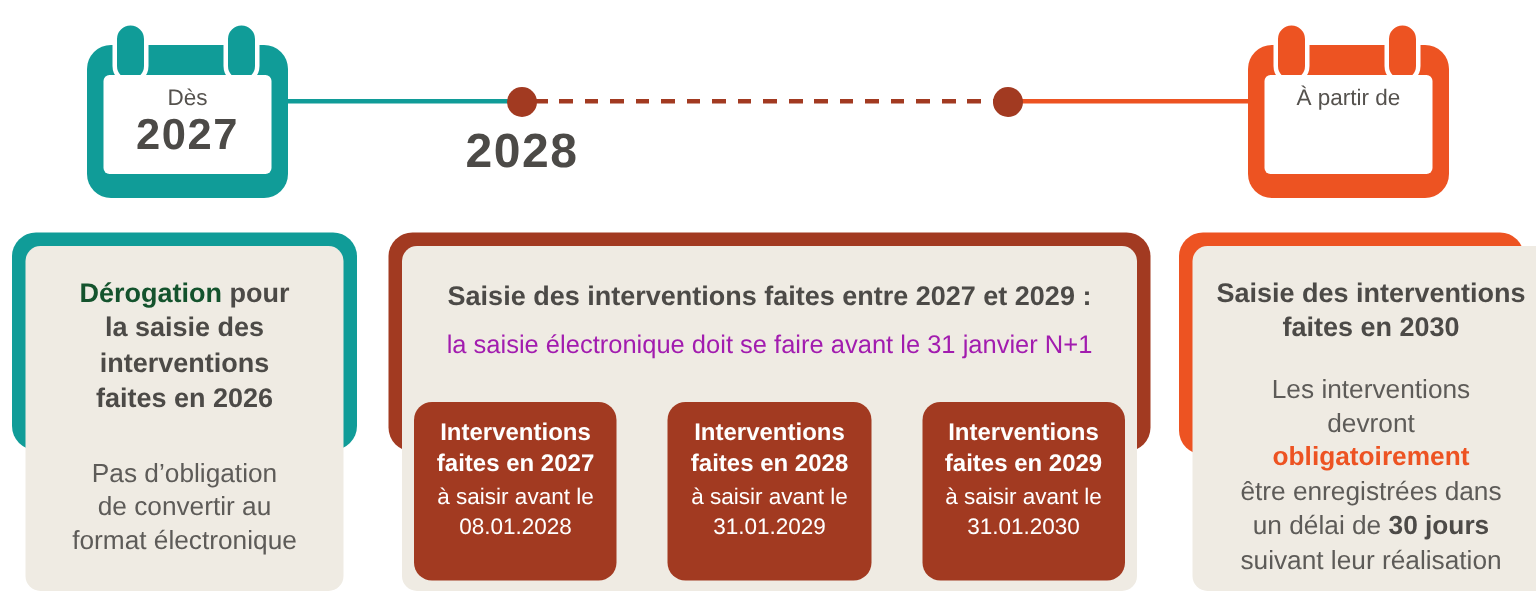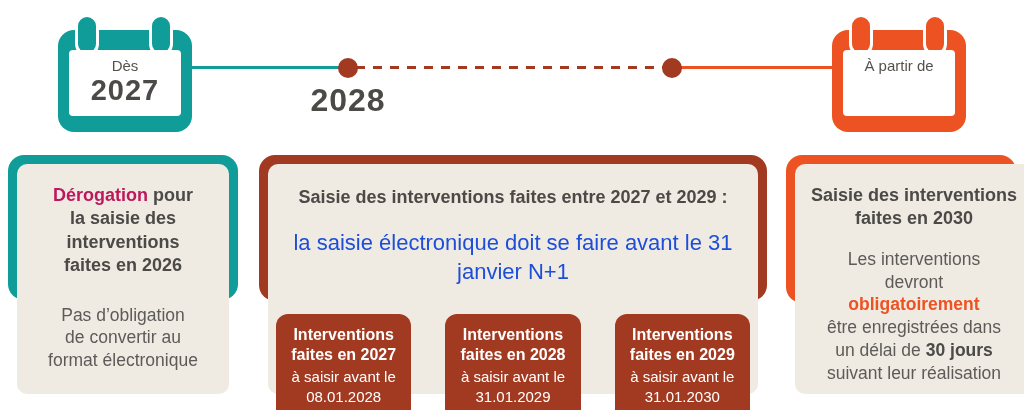--- a/index.html
+++ b/index.html
@@ -56,7 +56,7 @@
 
   .t-bold { font-size: 18px; font-weight: bold; color: #4C4A47; line-height: 1.3; }
   .t-body { font-size: 17.5px; color: #5D5B58; line-height: 1.3; }
-  .hl-teal { color: #be185d; }
+  .hl-teal { color: #14532d; }
   .hl-orange { color: #ED5322; font-weight: bold; }
   .gap-word { margin-left: 0.28em; }
   .spacer-lg { height: 26px; }

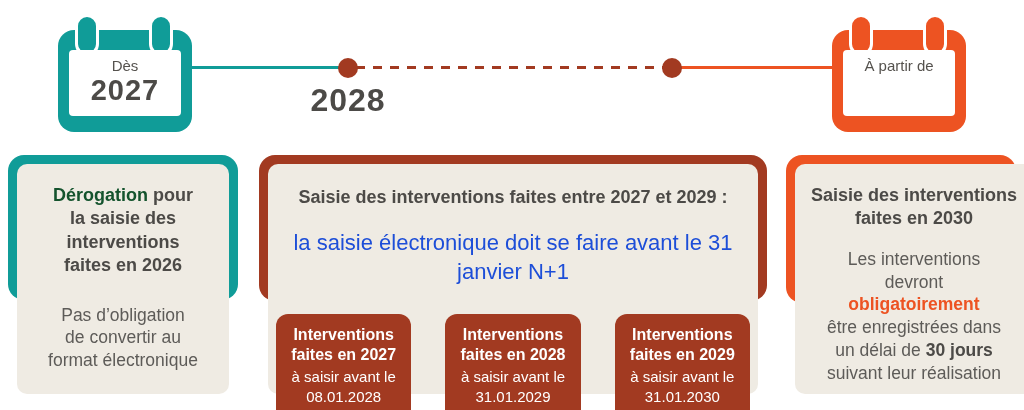--- a/index.html
+++ b/index.html
@@ -63,7 +63,7 @@
   .spacer-md { height: 17px; }
 
   .mid-title { font-size: 18px; font-weight: bold; color: #4C4A47; line-height: 1.3; }
-  .mid-subtitle { font-size: 22px; color: #1d4ed8; line-height: 1.3; margin-top: 20px; }
+  .mid-subtitle { font-size: 17px; color: #a21caf; line-height: 1.3; margin-top: 10px; }
   .item-row { display: flex; justify-content: space-between; gap: 34px; margin-top: 27px; }
   .item { width: 138px; height: 119px; background: #A23A21; border-radius: 12px;
     color: #ffffff; padding: 11px 6px 0; }

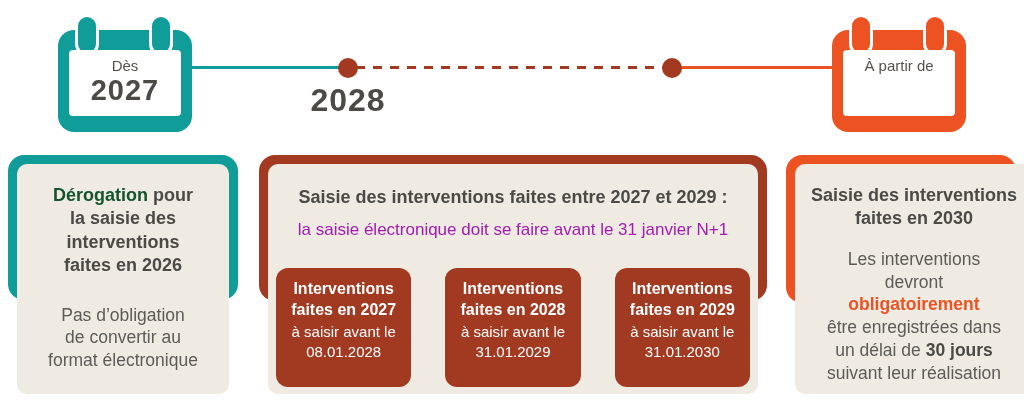--- a/index.html
+++ b/index.html
@@ -64,7 +64,7 @@
 
   .mid-title { font-size: 18px; font-weight: bold; color: #4C4A47; line-height: 1.3; }
   .mid-subtitle { font-size: 17px; color: #a21caf; line-height: 1.3; margin-top: 10px; }
-  .item-row { display: flex; justify-content: space-between; gap: 34px; margin-top: 27px; }
+  .item-row { display: flex; justify-content: flex-end; gap: 34px; margin-top: 27px; }
   .item { width: 138px; height: 119px; background: #A23A21; border-radius: 12px;
     color: #ffffff; padding: 11px 6px 0; }
   .item-title { font-size: 16px; font-weight: bold; line-height: 1.3; }

